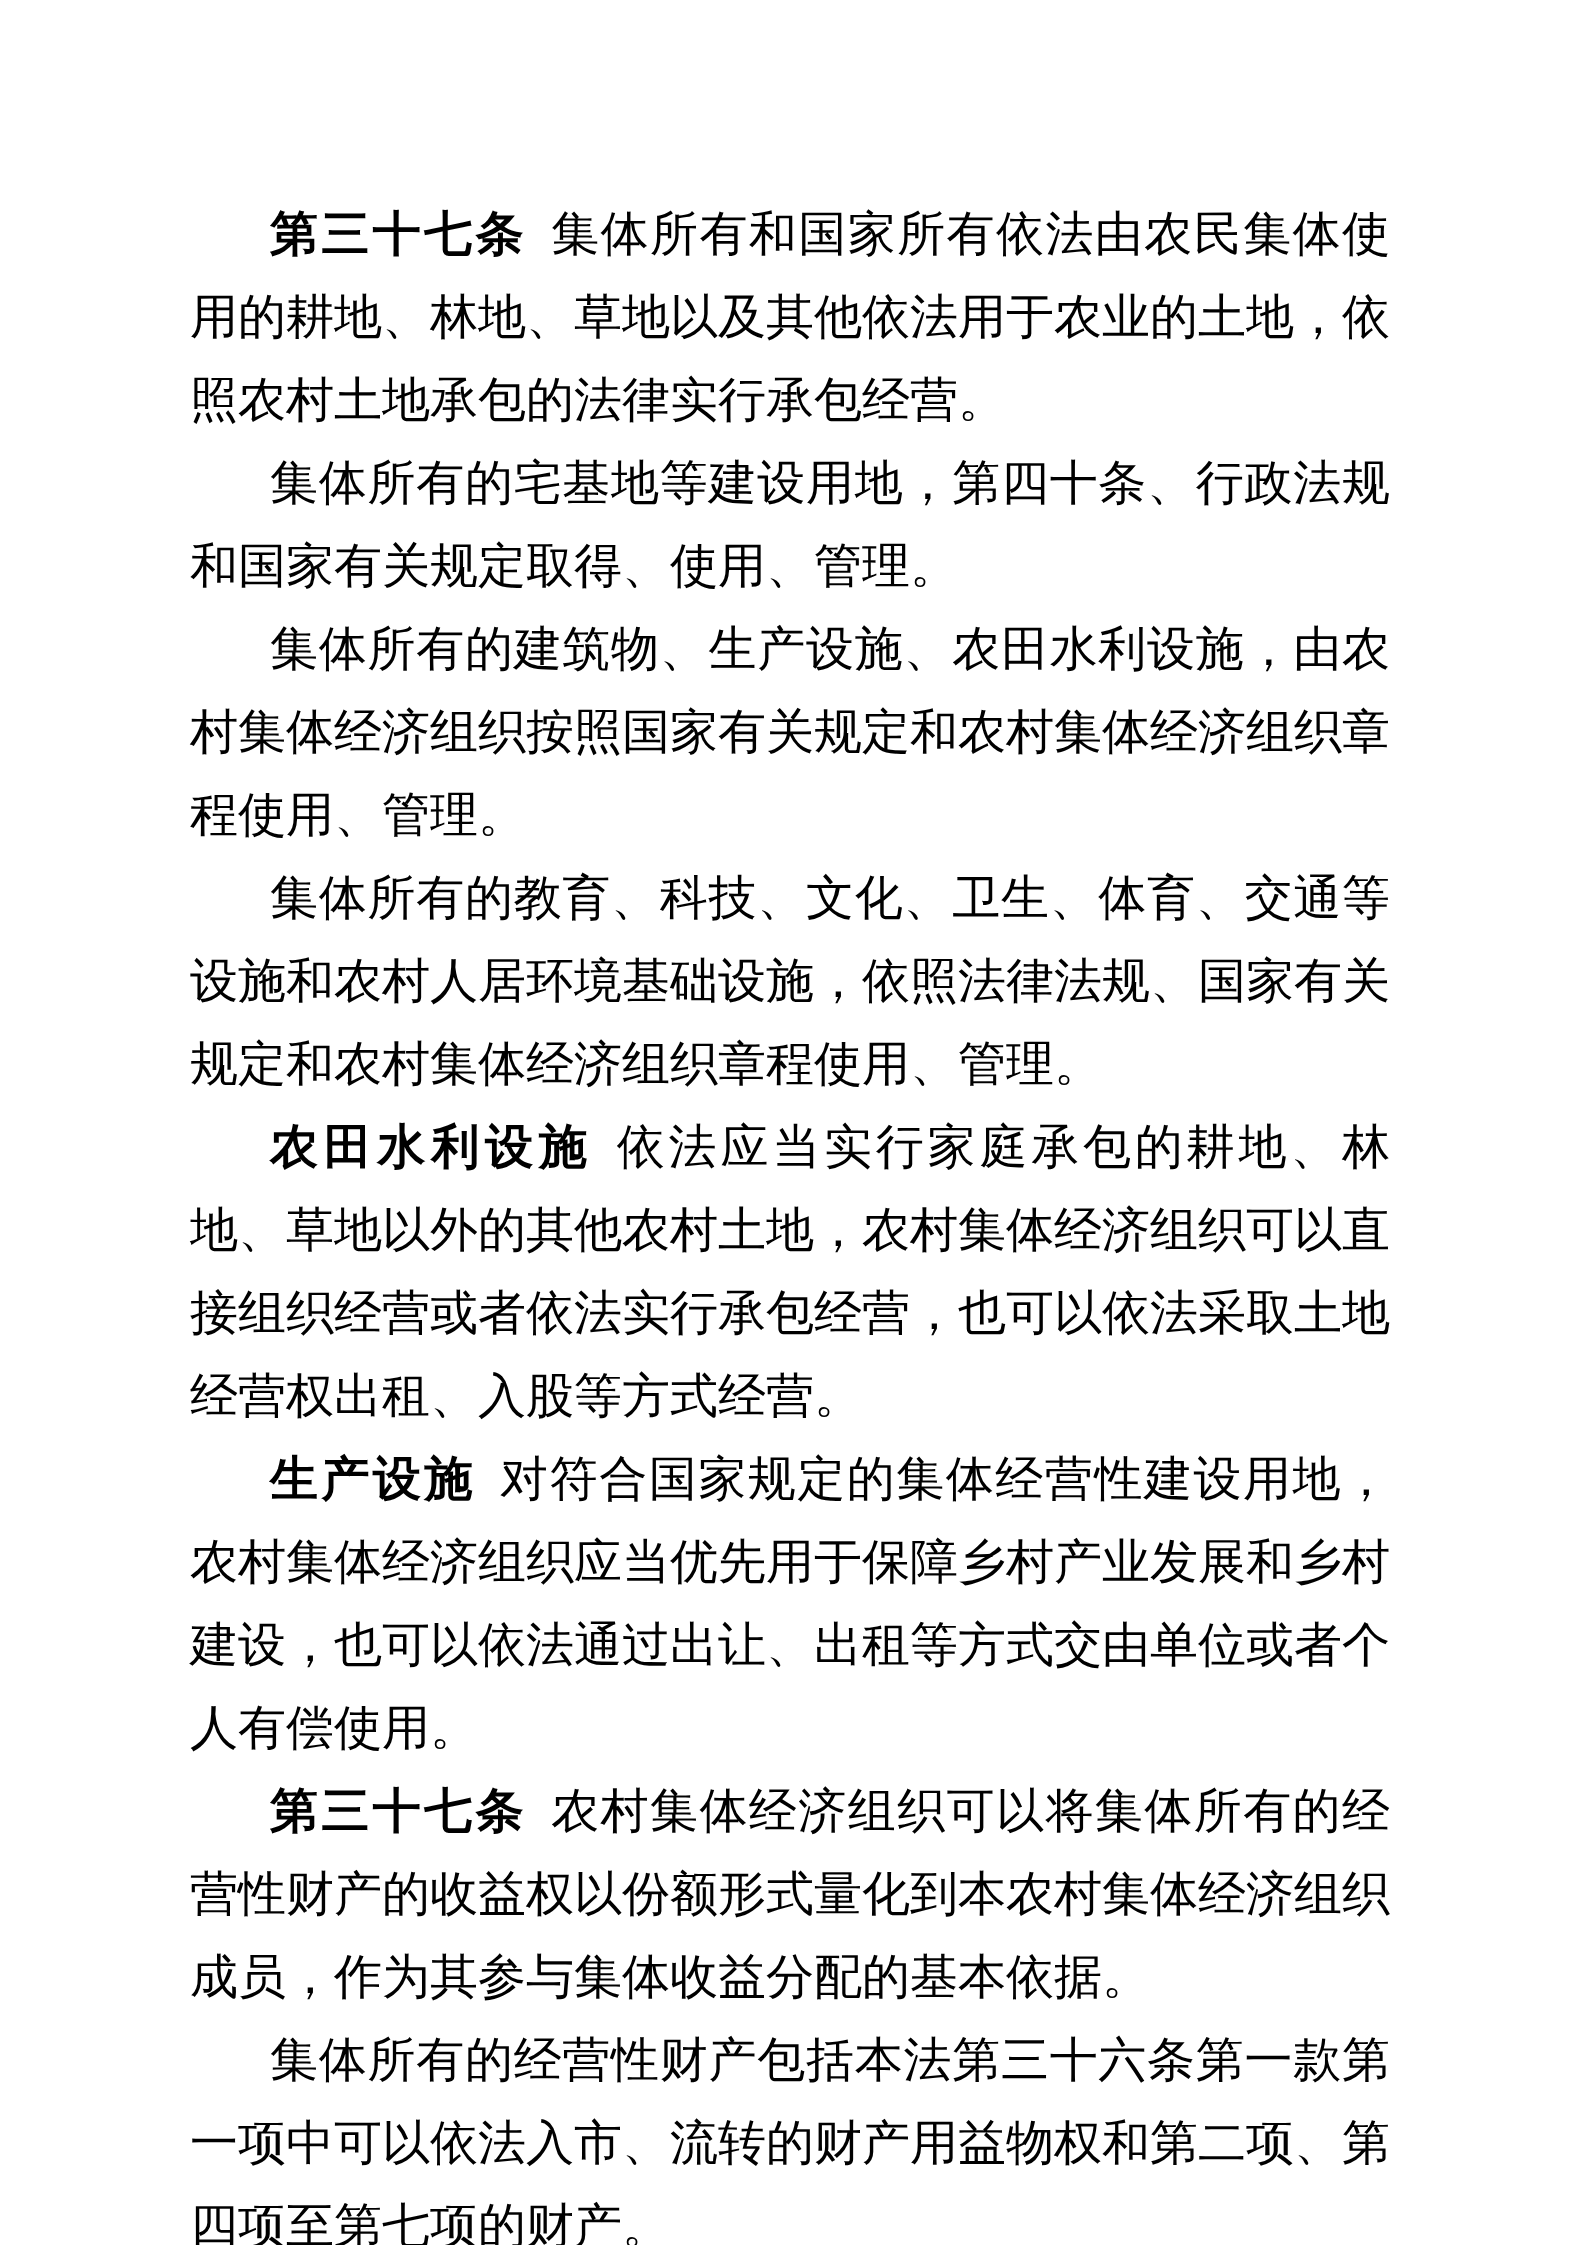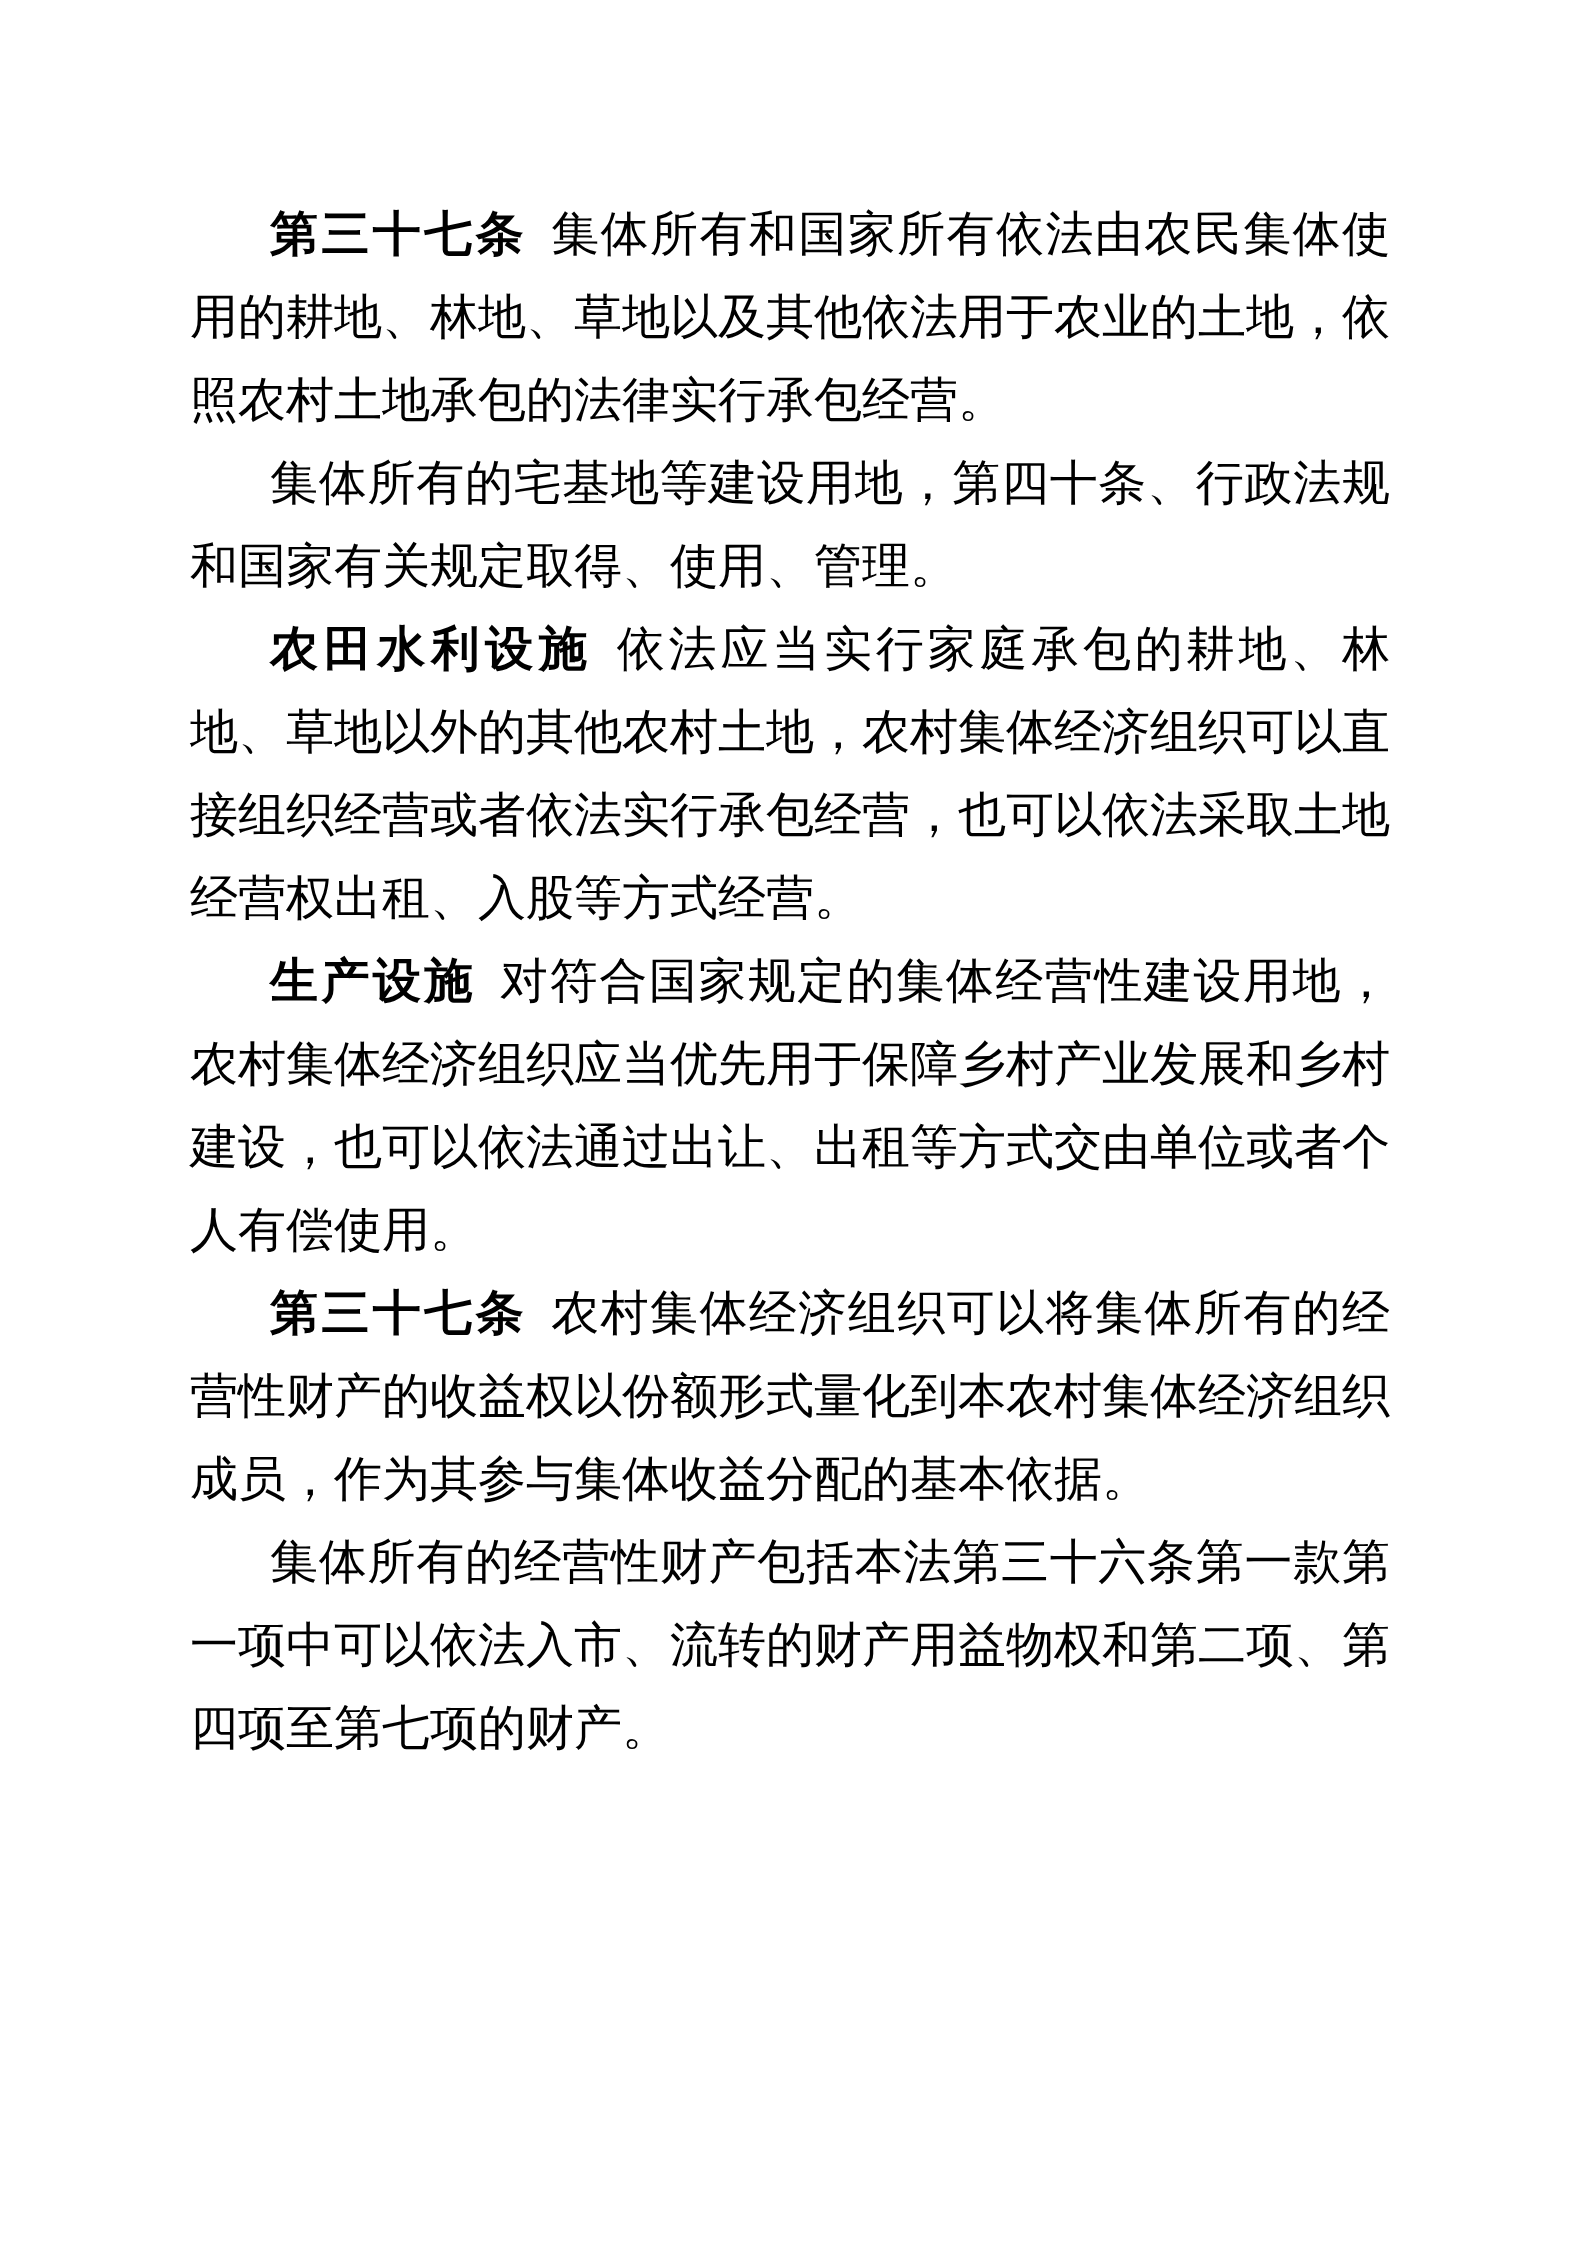--- a/index.html
+++ b/index.html
@@ -50,6 +50,7 @@
 
     <p class="para"><span class="article-label"></span><span>集体所有的宅基地等建设用地，第四十条、行政法规和国家有关规定取得、使用、管理。</span></p>
 
+    <p class="para"><span class="article-label"></span><span>集体所有的建筑物、生产设施、农田水利设施，由农村集体经济组织按照国家有关规定和农村集体经济组织章程使用、管理。</span></p>
 
 
     <p class="para"><span class="article-label">农田水利设施</span><span>依法应当实行家庭承包的耕地、林地、草地以外的其他农村土地，农村集体经济组织可以直接组织经营或者依法实行承包经营，也可以依法采取土地经营权出租、入股等方式经营。</span></p>

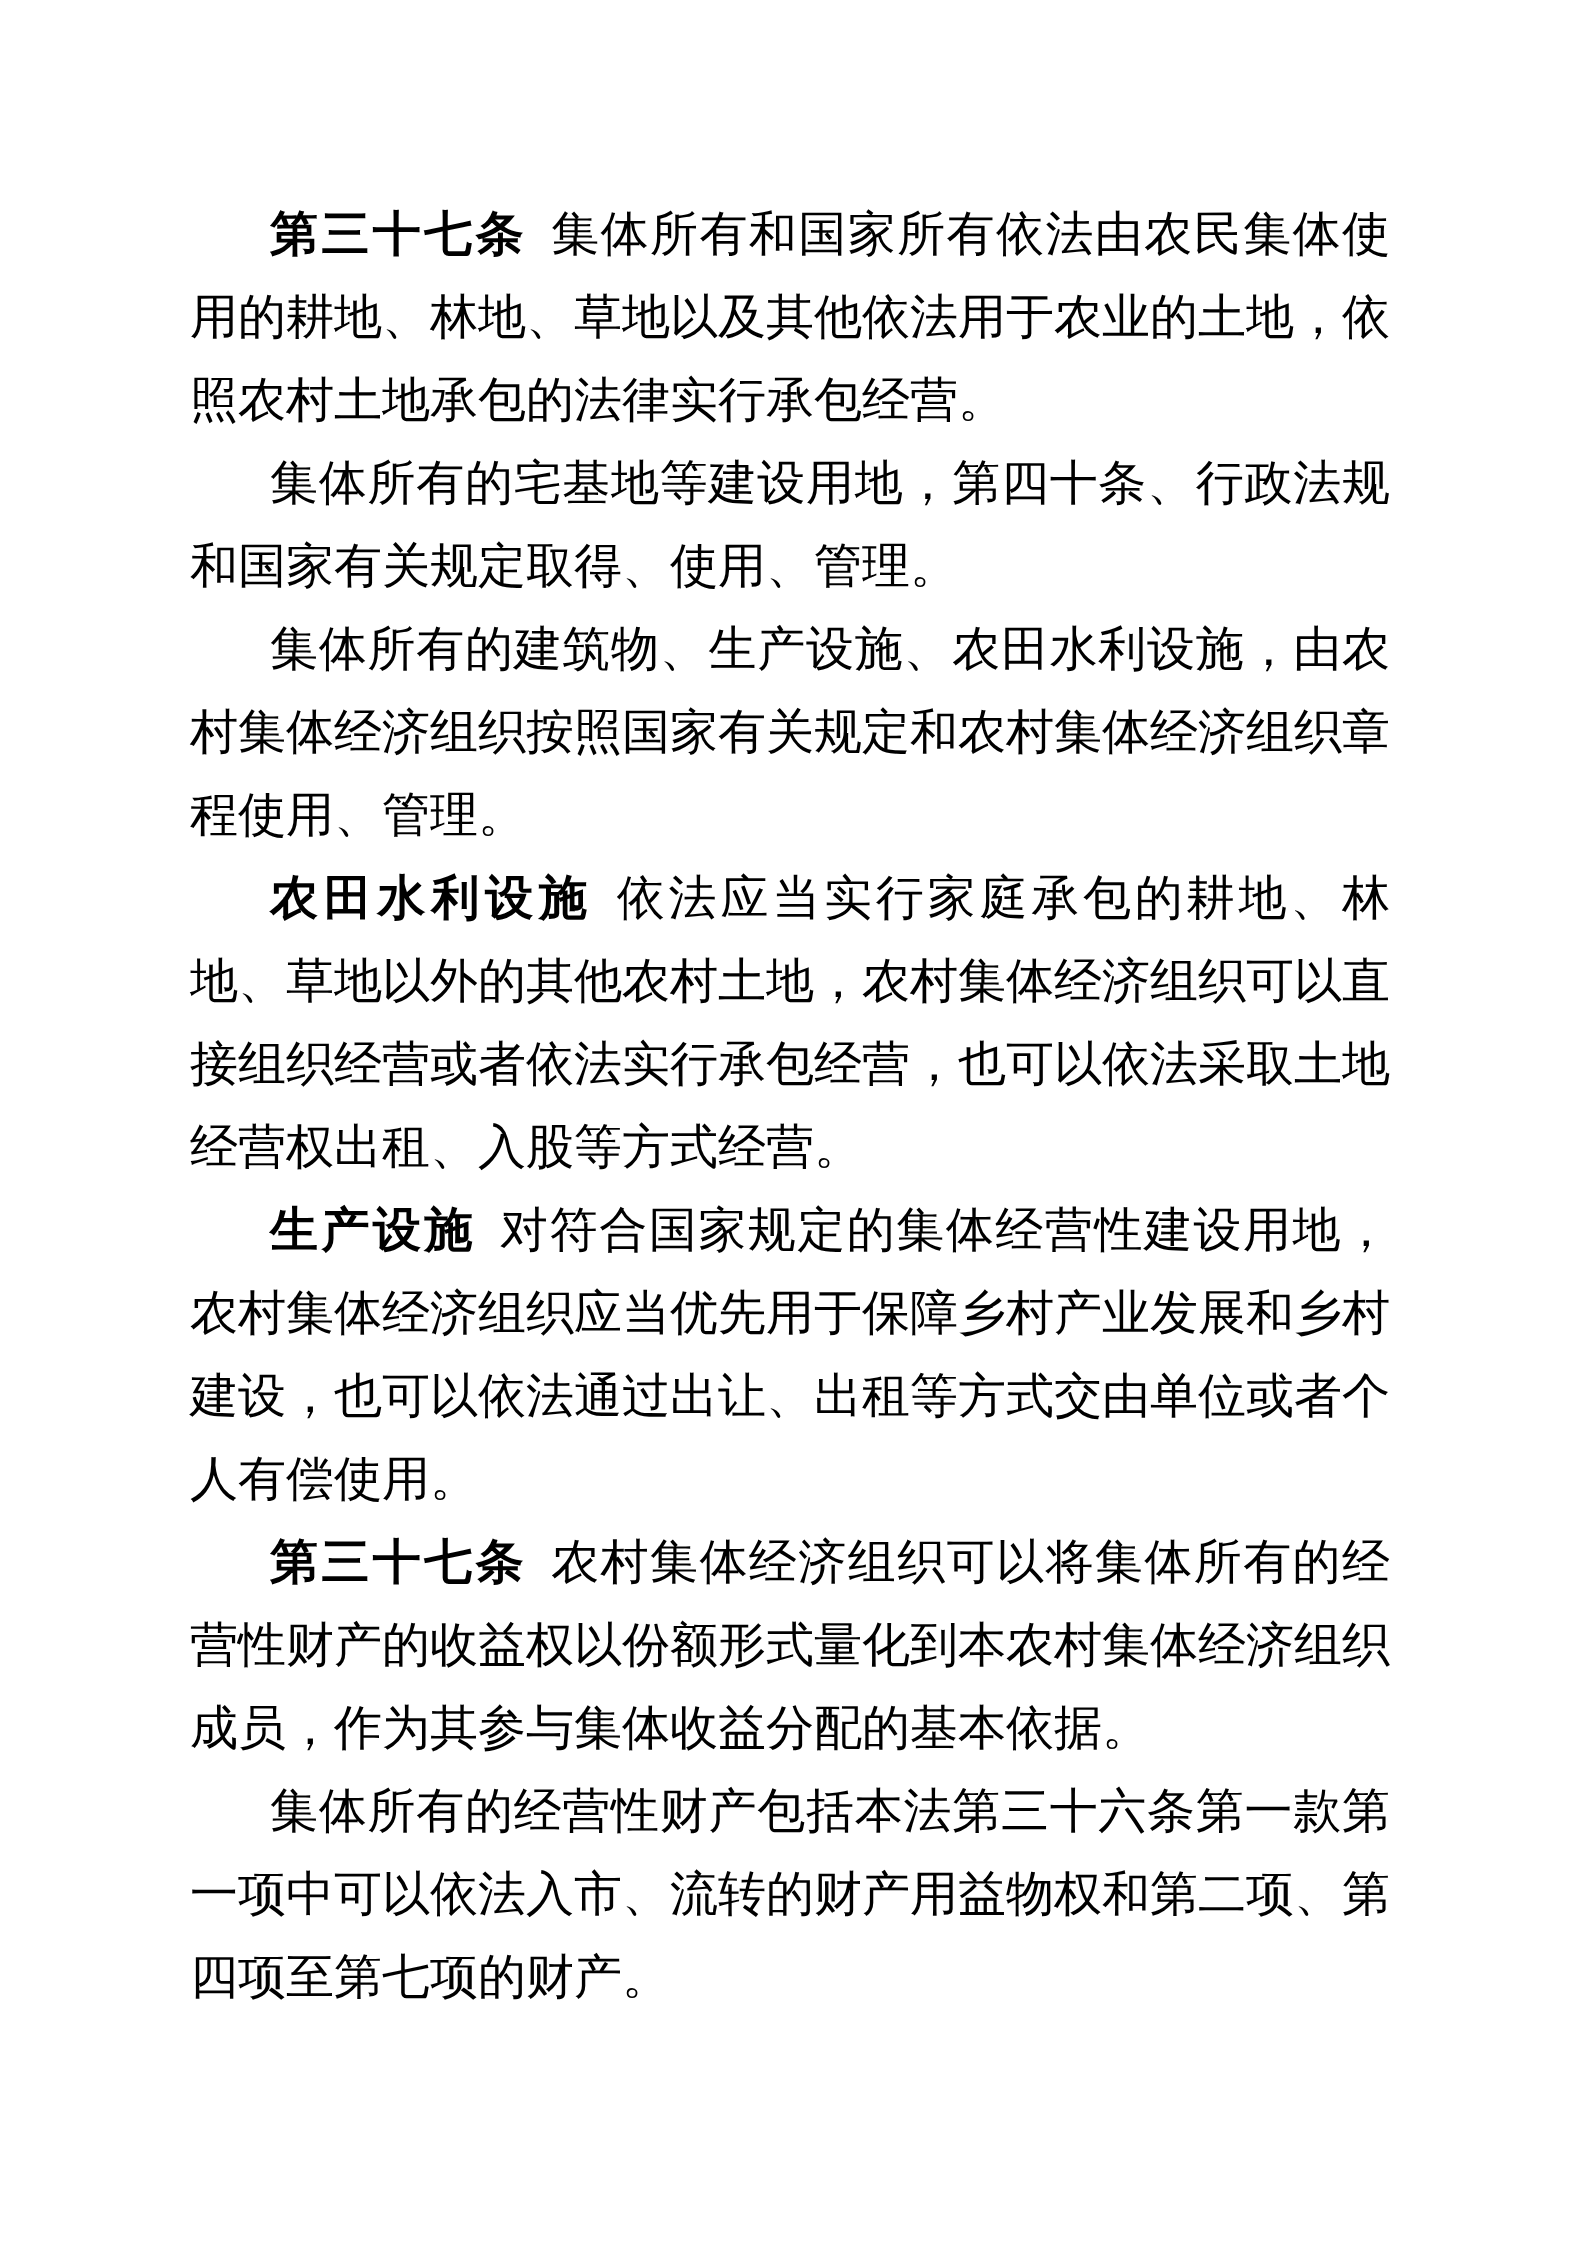--- a/index.html
+++ b/index.html
@@ -52,6 +52,7 @@
 
     <p class="para"><span class="article-label"></span><span>集体所有的建筑物、生产设施、农田水利设施，由农村集体经济组织按照国家有关规定和农村集体经济组织章程使用、管理。</span></p>
 
+    <p class="para"><span class="article-label"></span><span>集体所有的教育、科技、文化、卫生、体育、交通等设施和农村人居环境基础设施，依照法律法规、国家有关规定和农村集体经济组织章程使用、管理。</span></p>
 
     <p class="para"><span class="article-label">农田水利设施</span><span>依法应当实行家庭承包的耕地、林地、草地以外的其他农村土地，农村集体经济组织可以直接组织经营或者依法实行承包经营，也可以依法采取土地经营权出租、入股等方式经营。</span></p>
 

